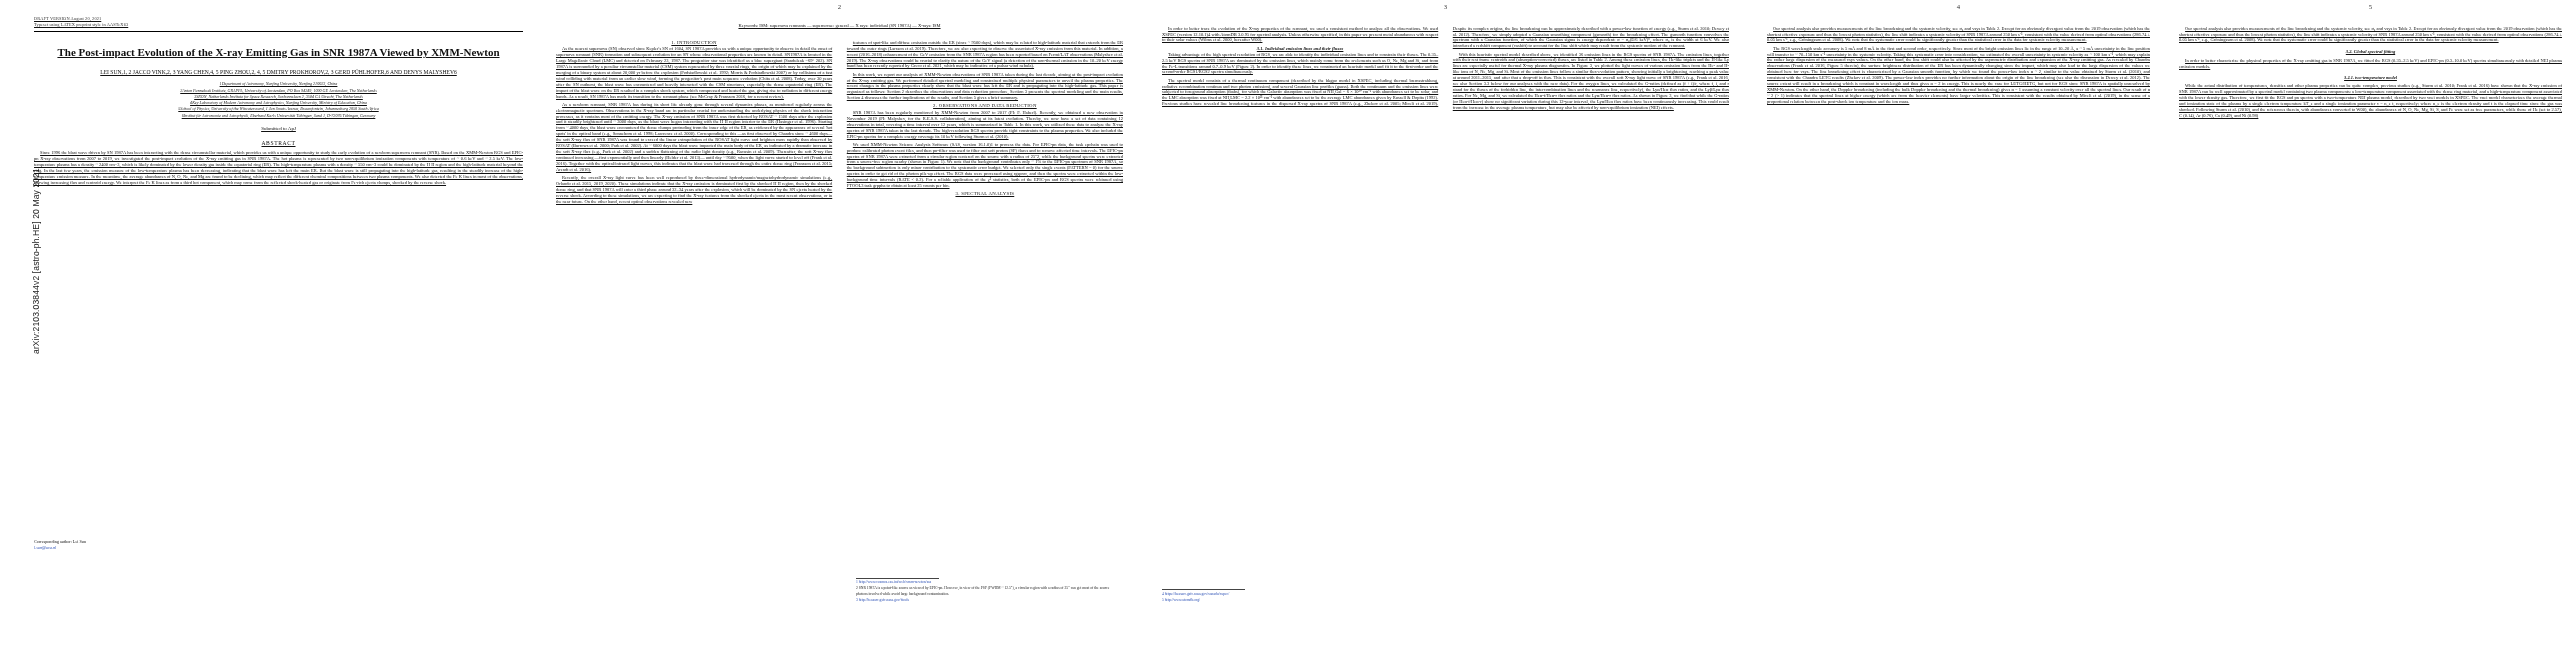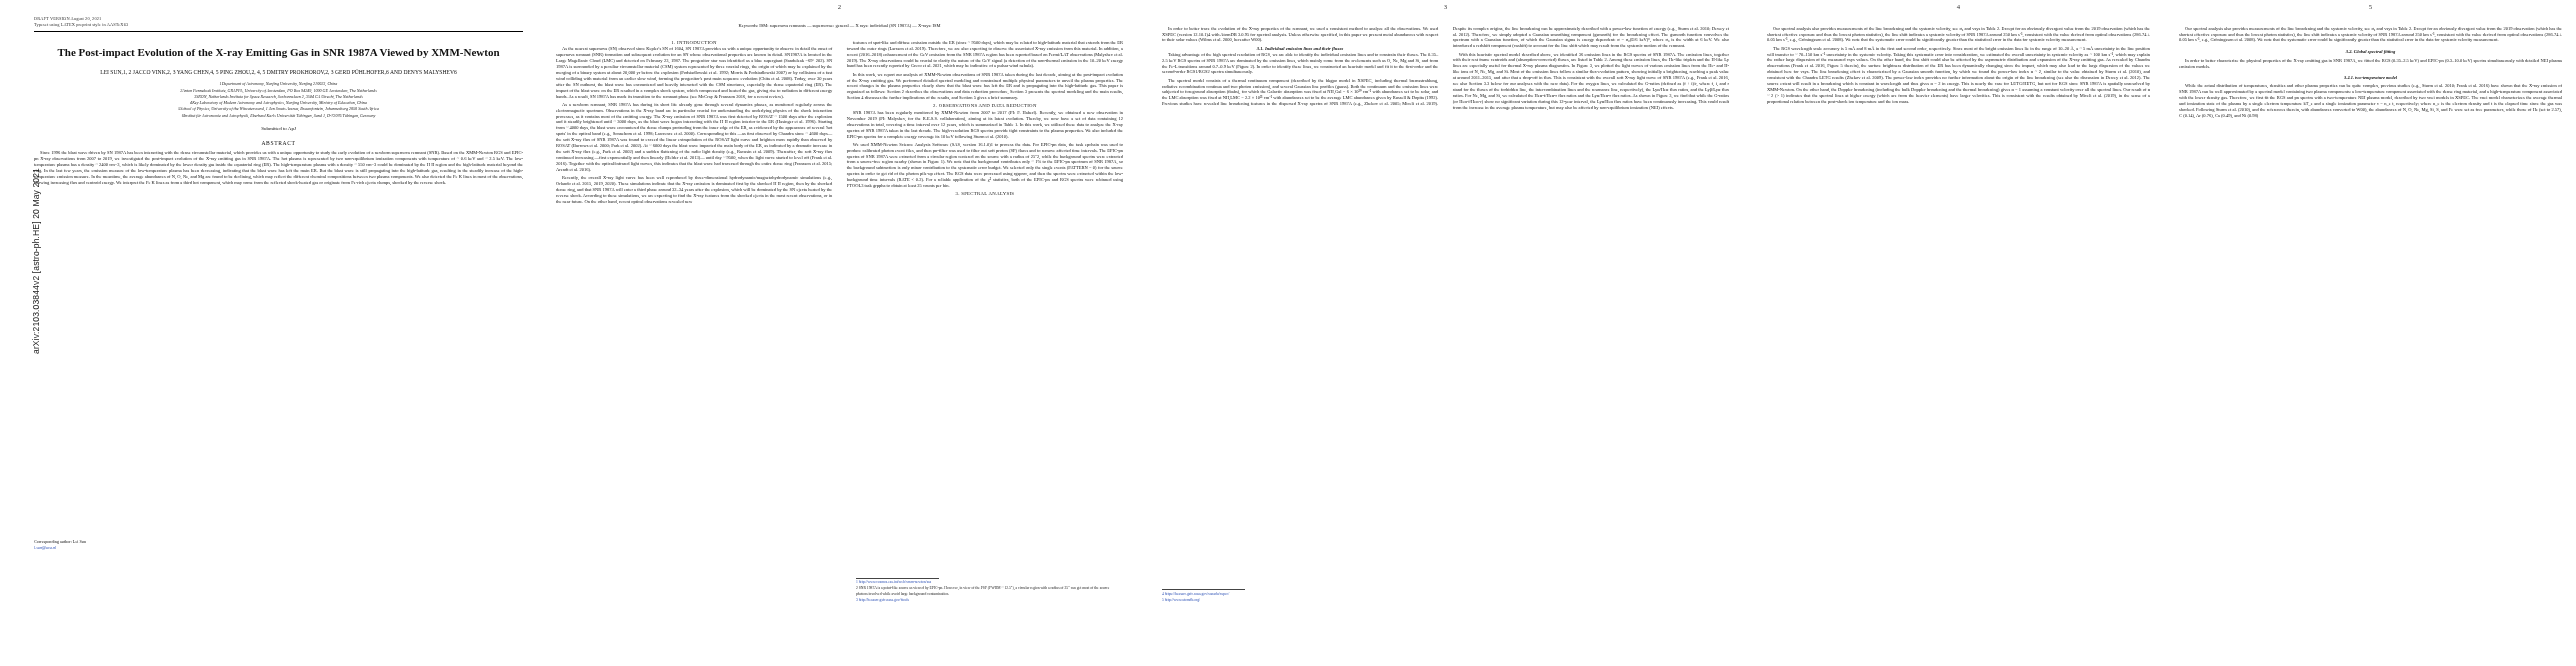--- a/index.html
+++ b/index.html
@@ -34,6 +34,7 @@
     height:618px;
     box-sizing:border-box;
     padding:15.6px 0 0 0;
+    text-decoration:underline;
   }
   .p1{left:34px;width:489px;}
   .p2{left:556px;width:567px;}

